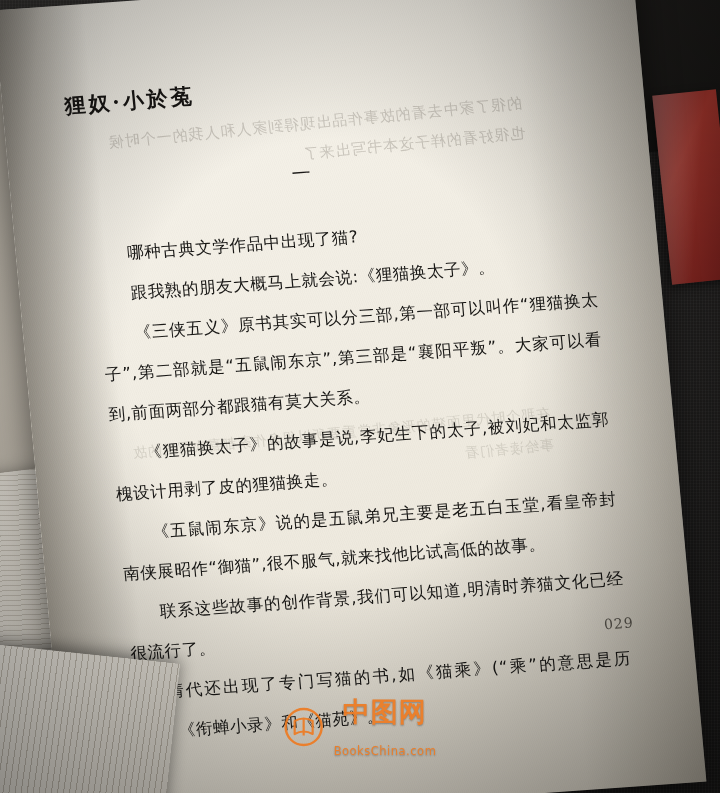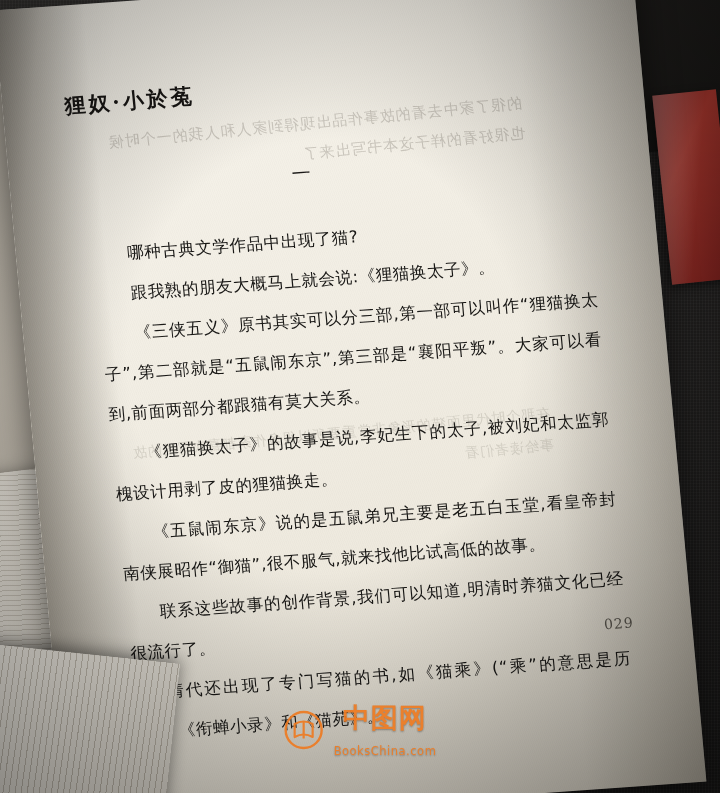--- a/index.html
+++ b/index.html
@@ -251,7 +251,7 @@
     font-size: 11.5px;
     color: #ee7b22;
     letter-spacing: 0.5px;
-    margin-top: 13px;
+    margin-top: 19px;
     text-shadow: 0 1px 2px rgba(0,0,0,0.35);
   }
 </style>

